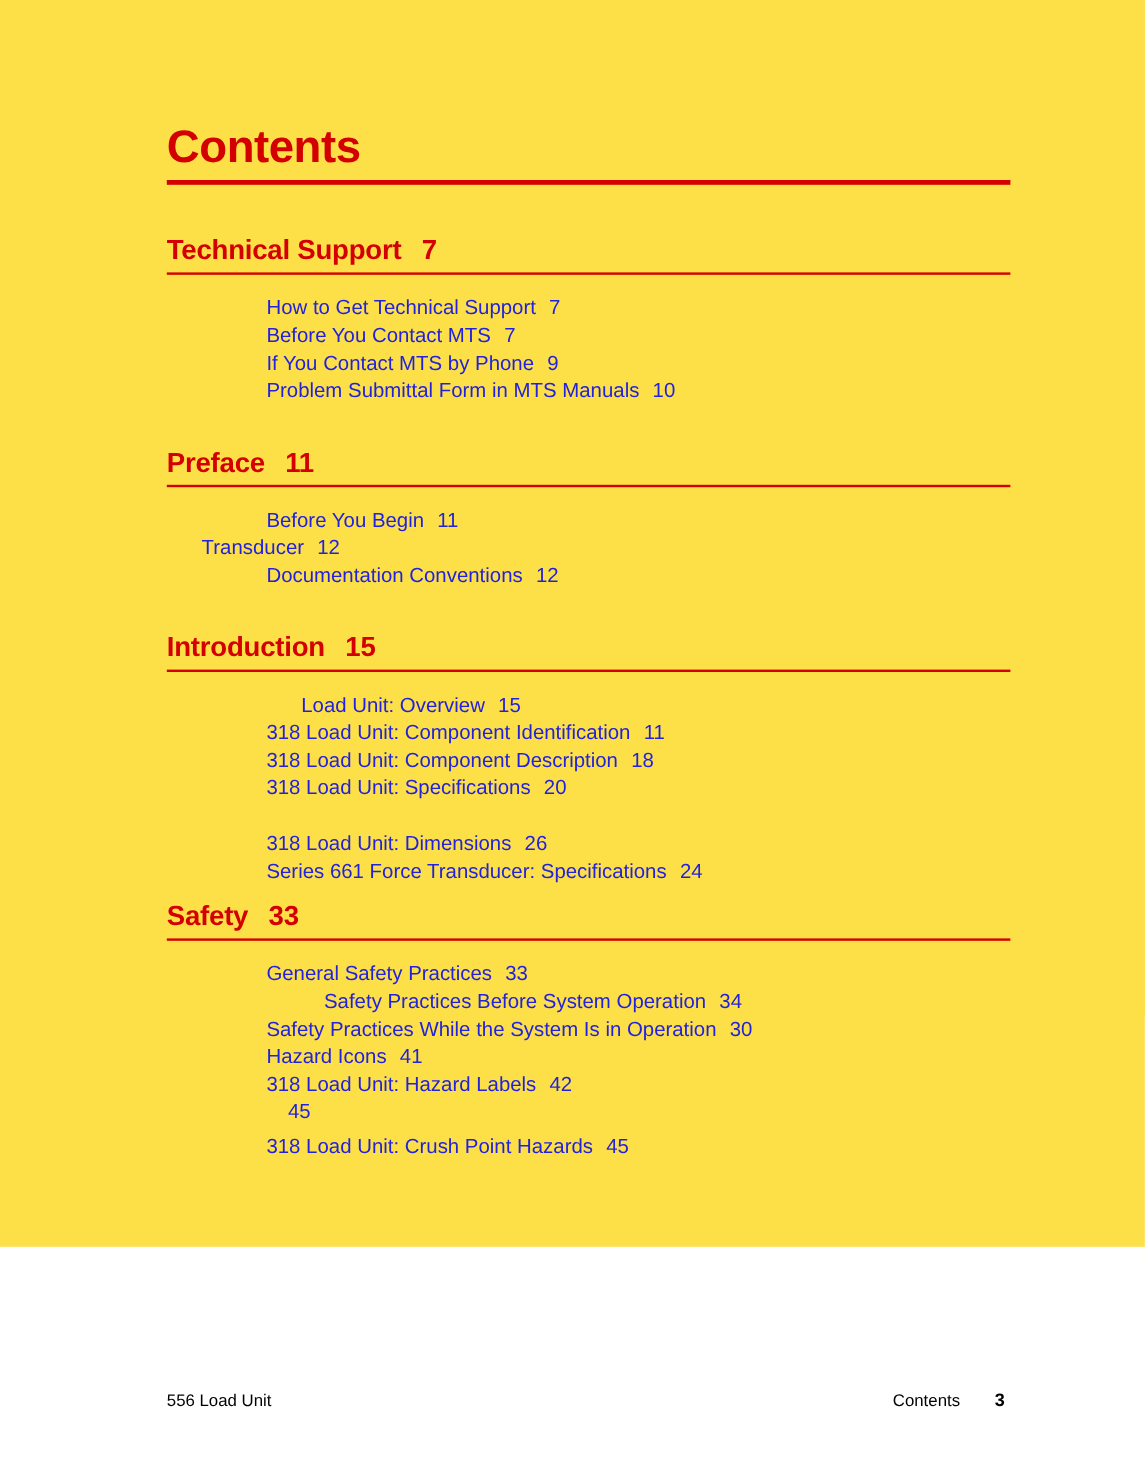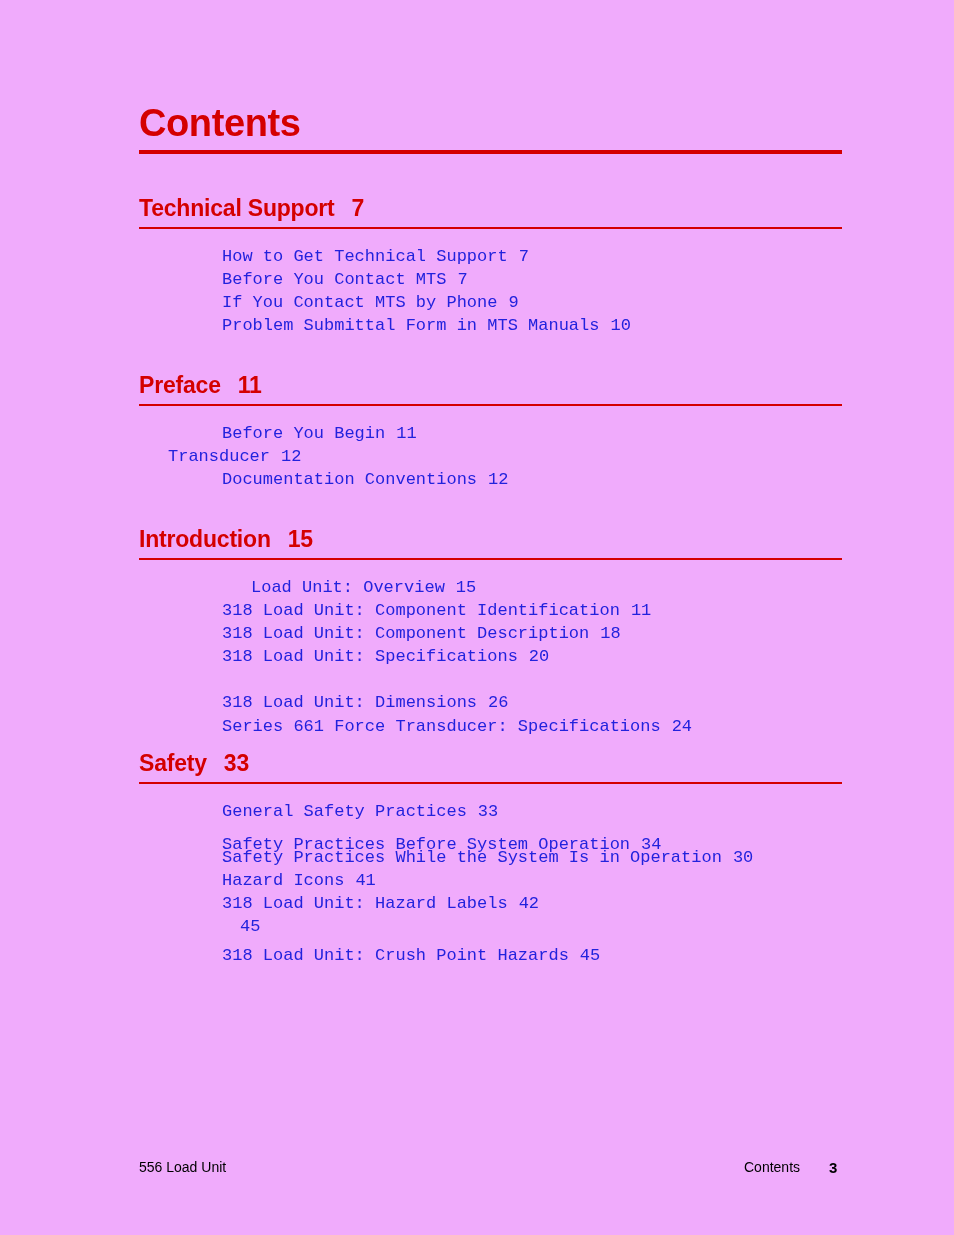--- a/index.html
+++ b/index.html
@@ -21,8 +21,8 @@
     left: 0;
     top: 0;
     width: 954px;
-    height: 1235px;
-    background: #f0abfc;
+    height: 1039px;
+    background: #fde047;
   }
 
   

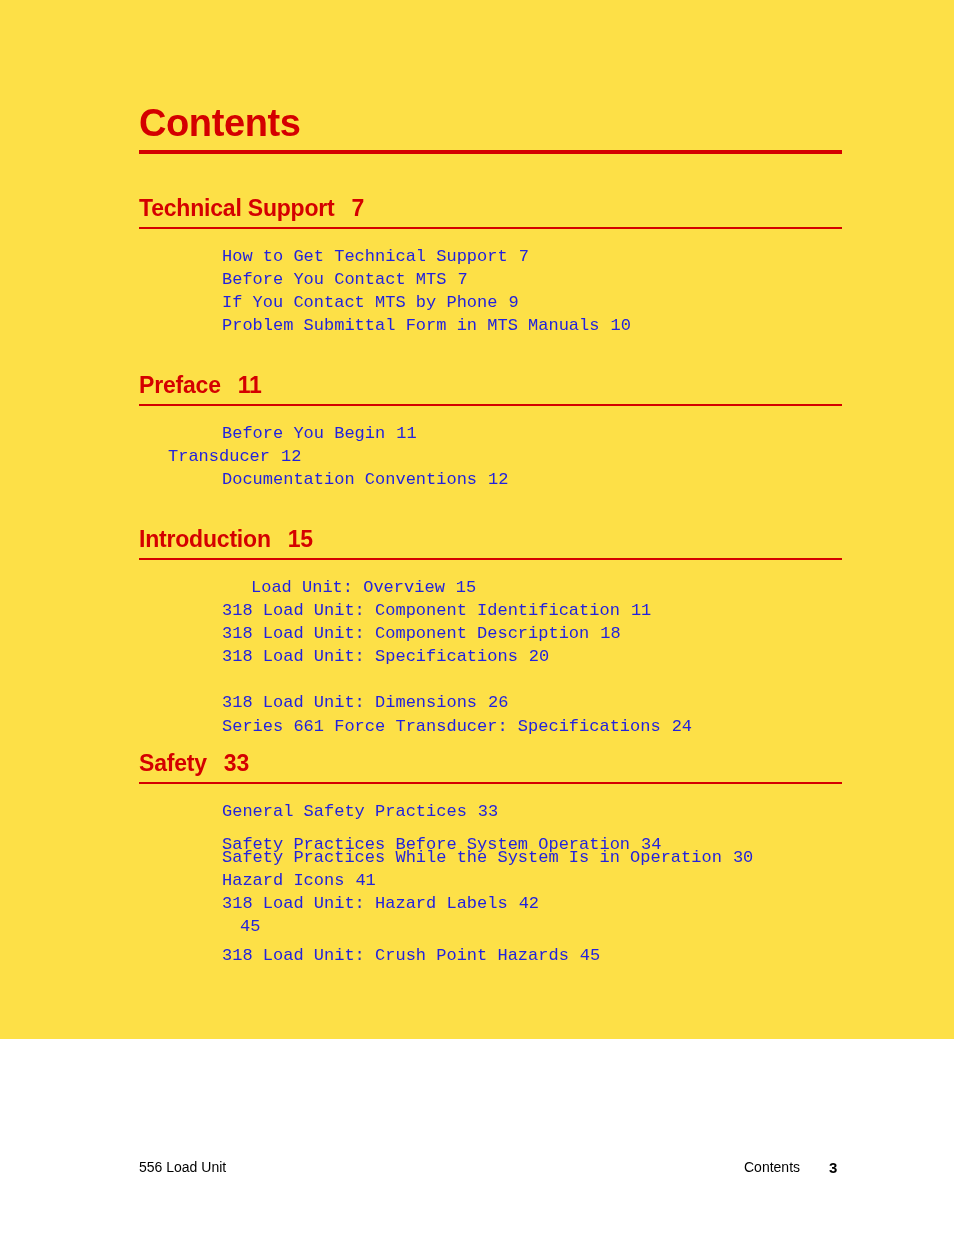--- a/index.html
+++ b/index.html
@@ -90,7 +90,7 @@
   .entry {
     position: absolute;
     left: 222px;
-    font-family: Liberation Mono, monospace;
+    font-family: Liberation Sans, sans-serif;
     font-size: 17px;
     line-height: 23px;
     color: #2222dd;

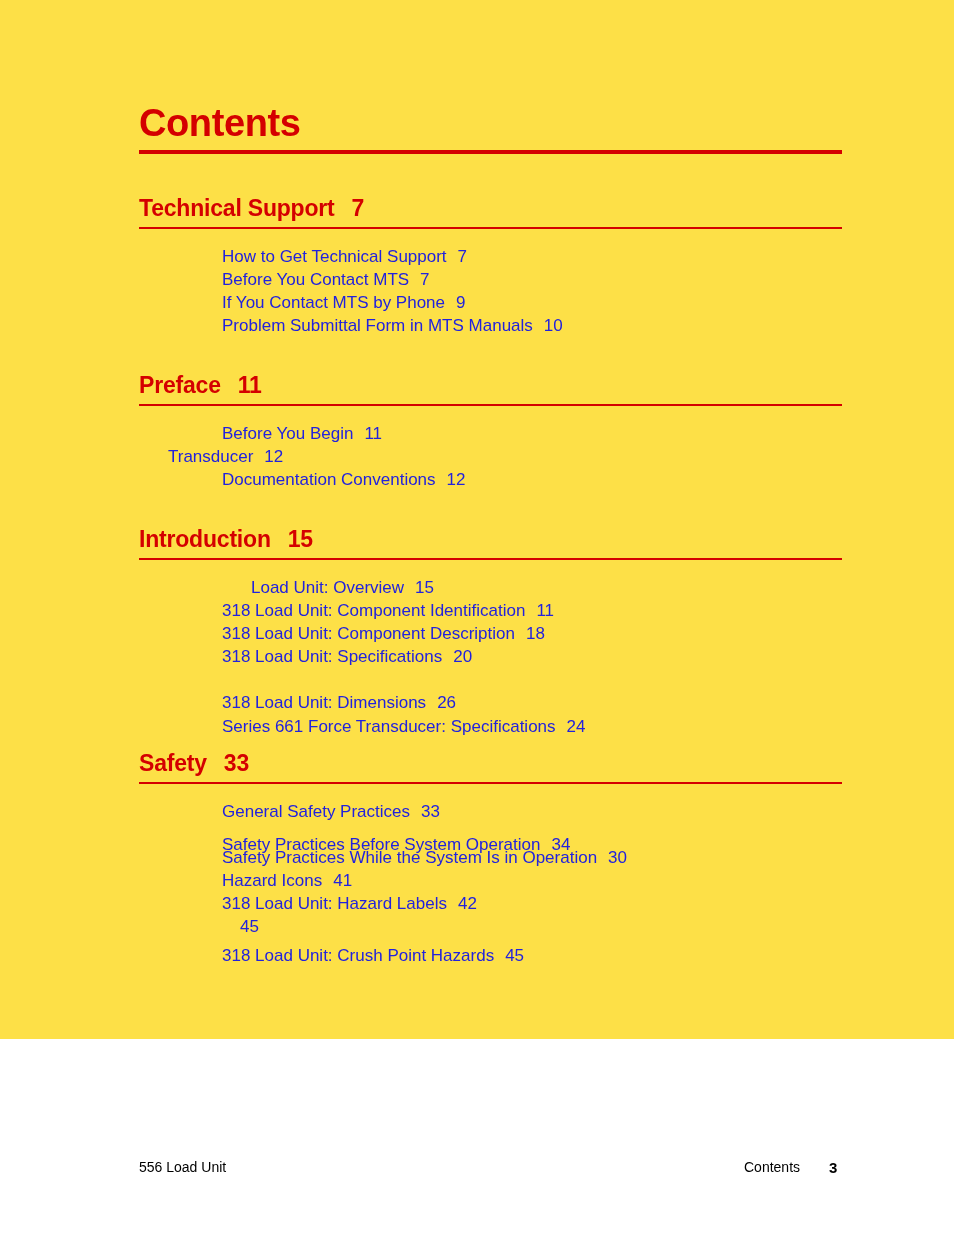--- a/index.html
+++ b/index.html
@@ -187,7 +187,7 @@
         <div class="section-rule"></div>
         <div class="entries">
           <div class="entry" style="top: 0px;"><span class="e-title">General Safety Practices</span><span class="e-page">33</span></div>
-          <div class="entry" style="top: 33px;"><span class="e-title">Safety Practices Before System Operation</span><span class="e-page">34</span></div>
+          <div class="entry" style="top: 23px; margin-left: 48px;"><span class="e-title">Safety Practices Before System Operation</span><span class="e-page">34</span></div>
           <div class="entry" style="top: 46px;"><span class="e-title">Safety Practices While the System Is in Operation</span><span class="e-page">30</span></div>
           <div class="entry" style="top: 69px;"><span class="e-title">Hazard Icons</span><span class="e-page">41</span></div>
           <div class="entry" style="top: 92px;"><span class="e-title">318 Load Unit: Hazard Labels</span><span class="e-page">42</span></div>

